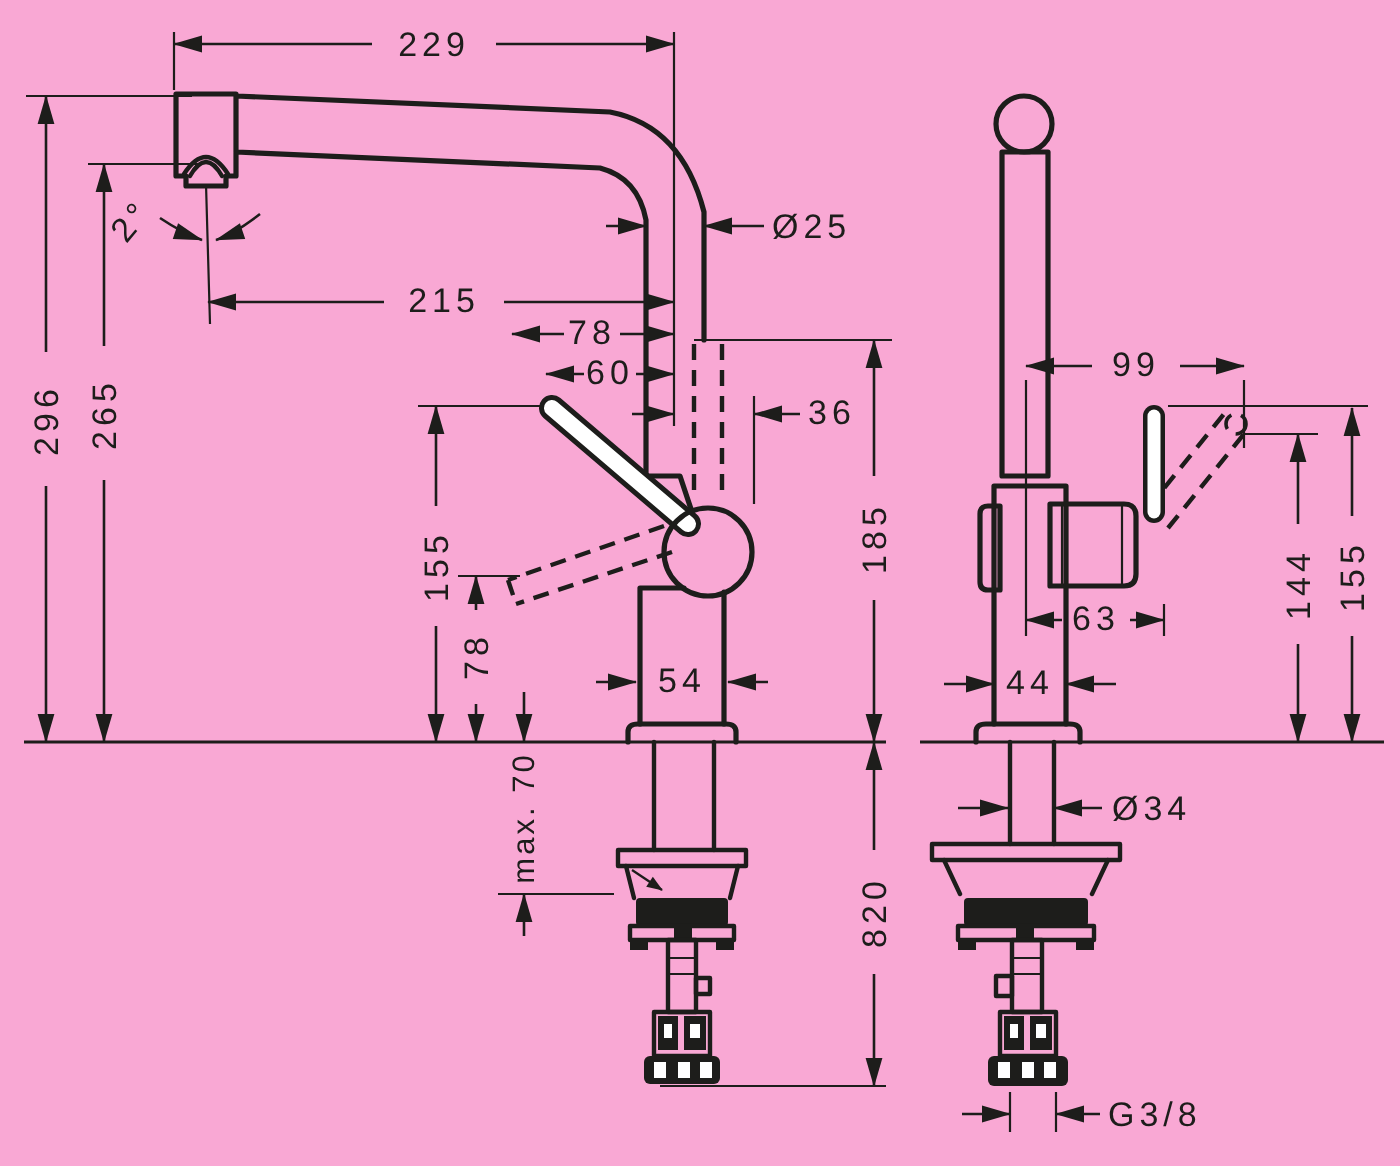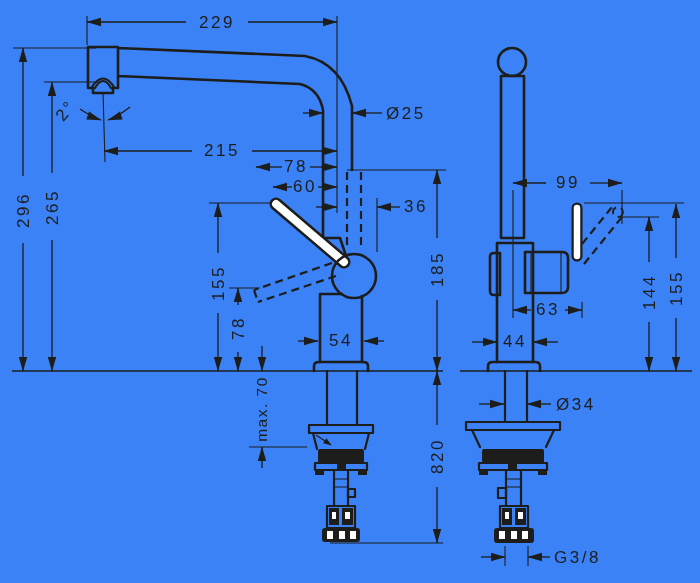--- a/index.html
+++ b/index.html
@@ -3,7 +3,7 @@
 <meta charset="utf-8">
 <style>
   html,body{margin:0;padding:0;background:#ffffff;}
-  .stage{width:700px;height:583px;background:#3b82f6;position:relative;overflow:hidden;
+  .stage{width:700px;height:583px;background:#f9a8d4;position:relative;overflow:hidden;
          font-family:"Liberation Sans",sans-serif;}
   svg{display:block;}
   .outline{stroke:#1d1d1b;stroke-width:2.6;fill:none;stroke-linecap:round;stroke-linejoin:round;}

